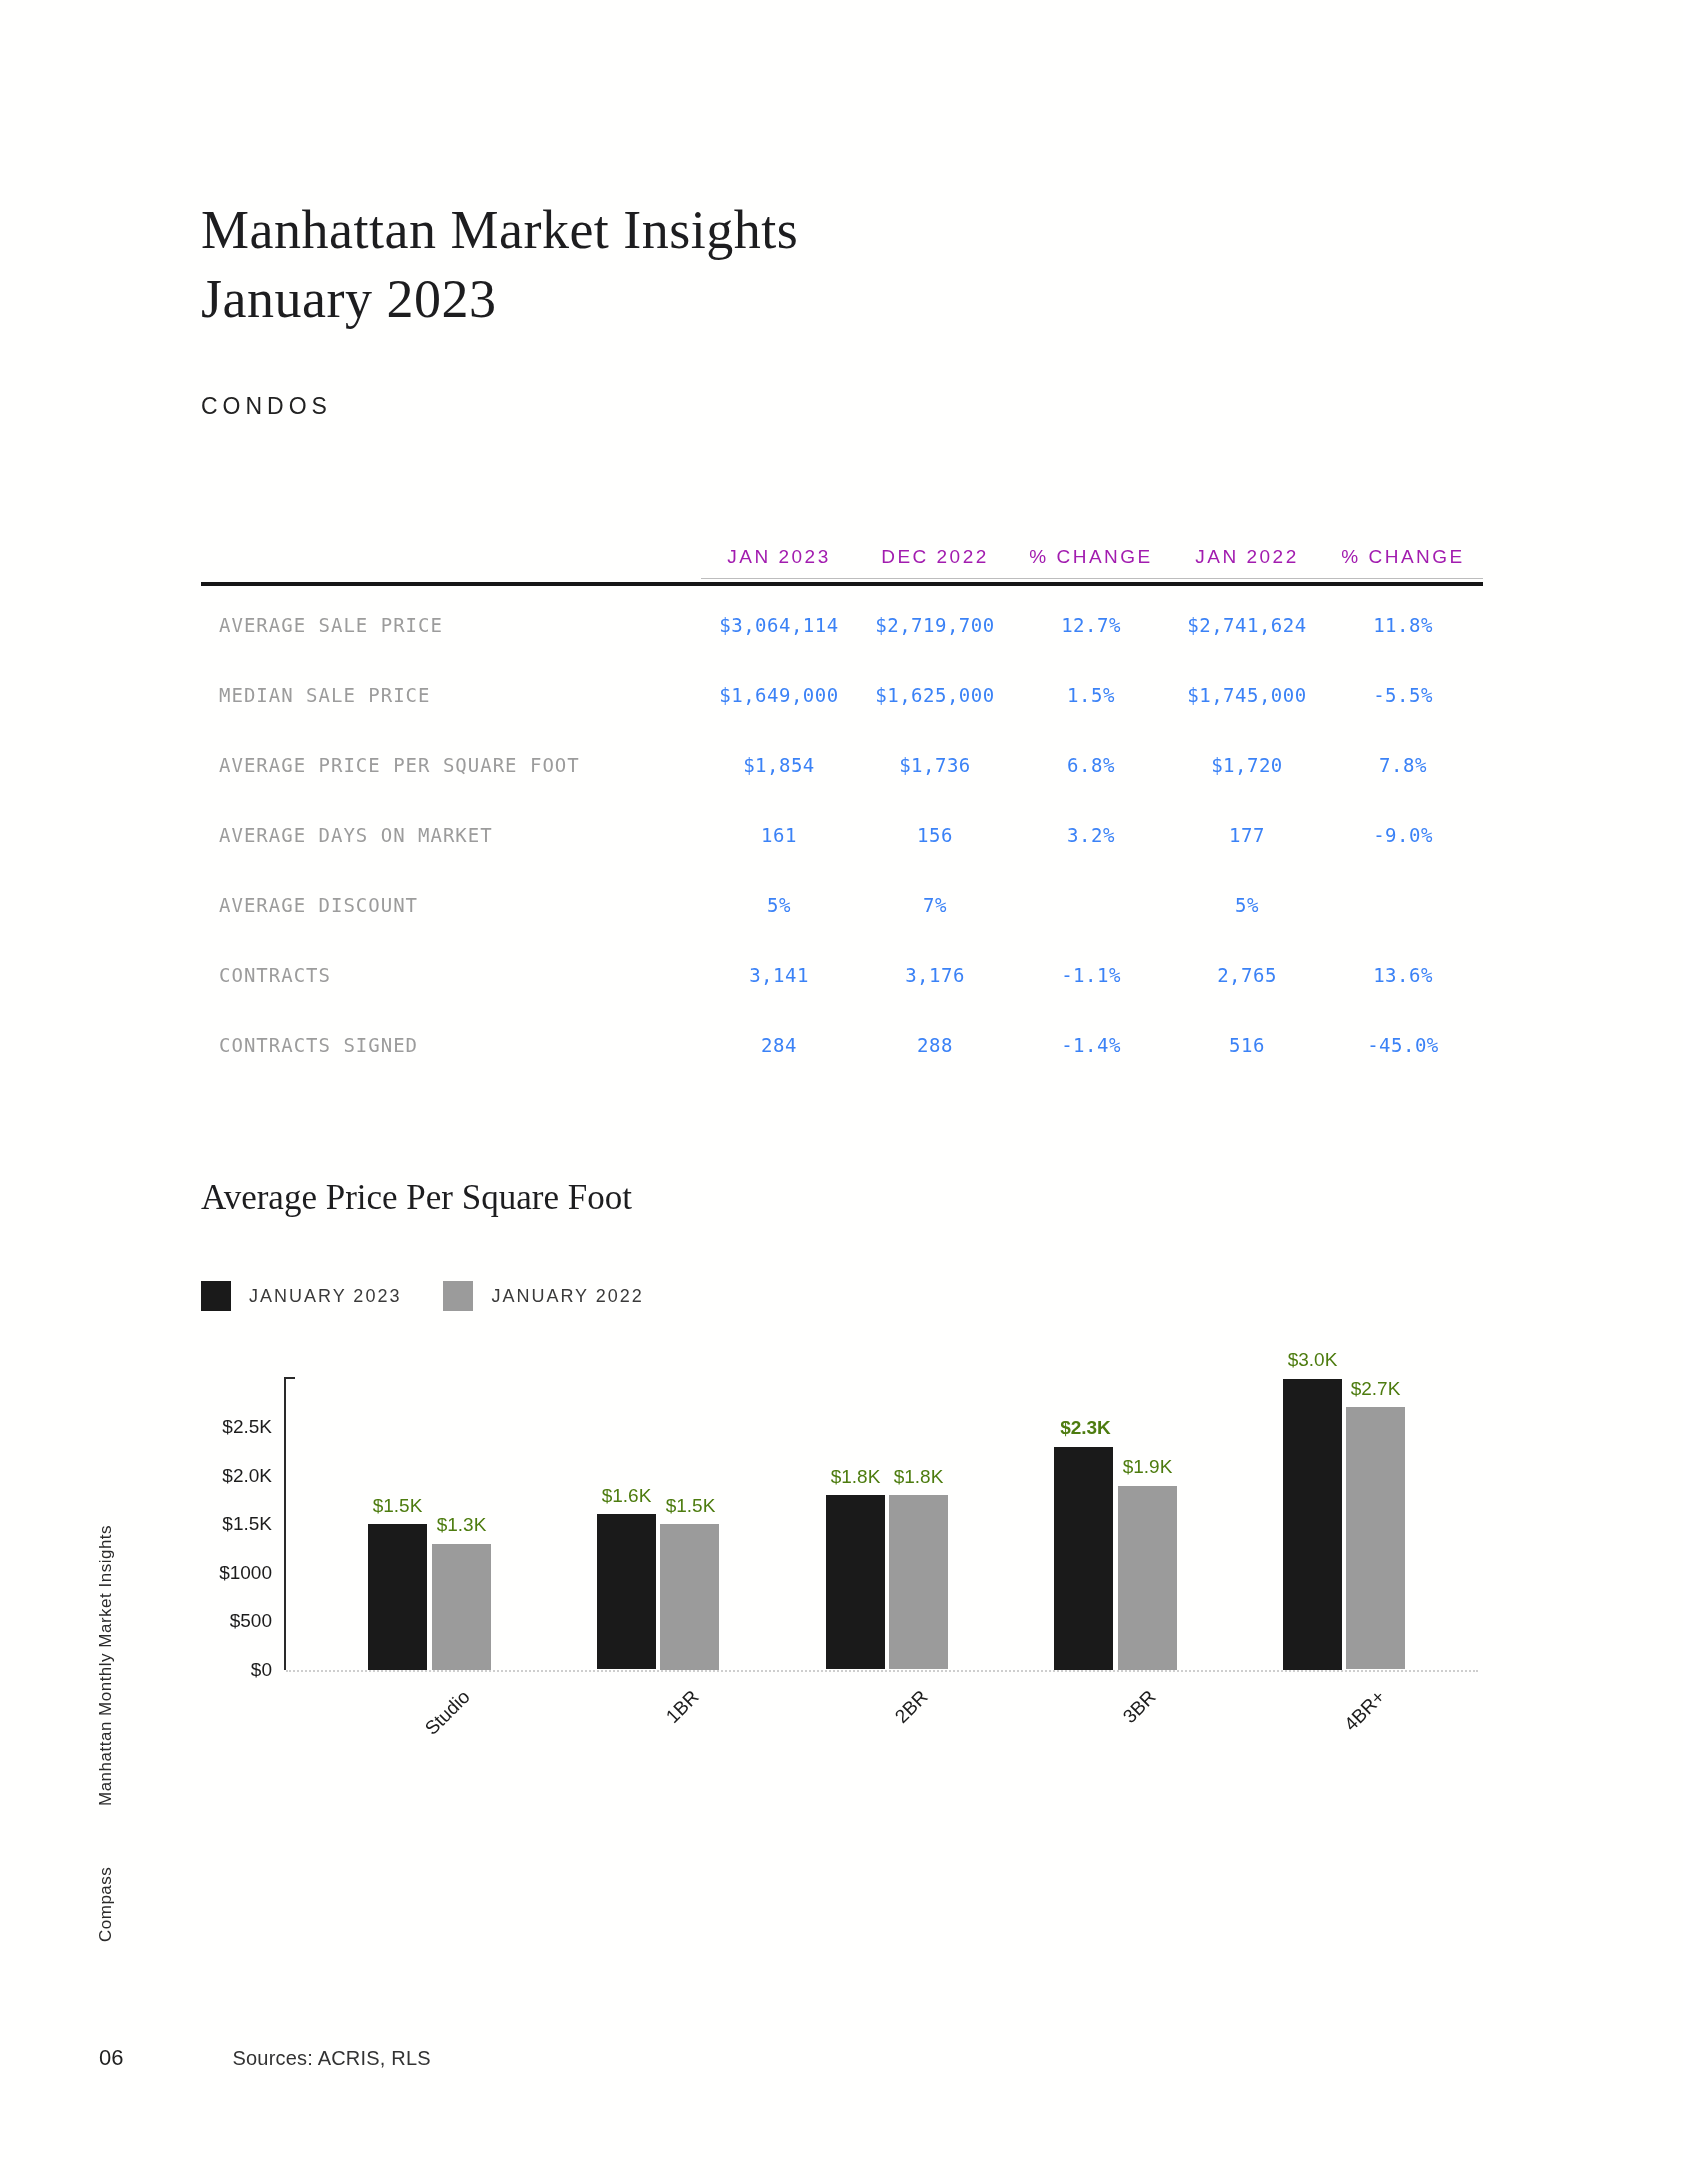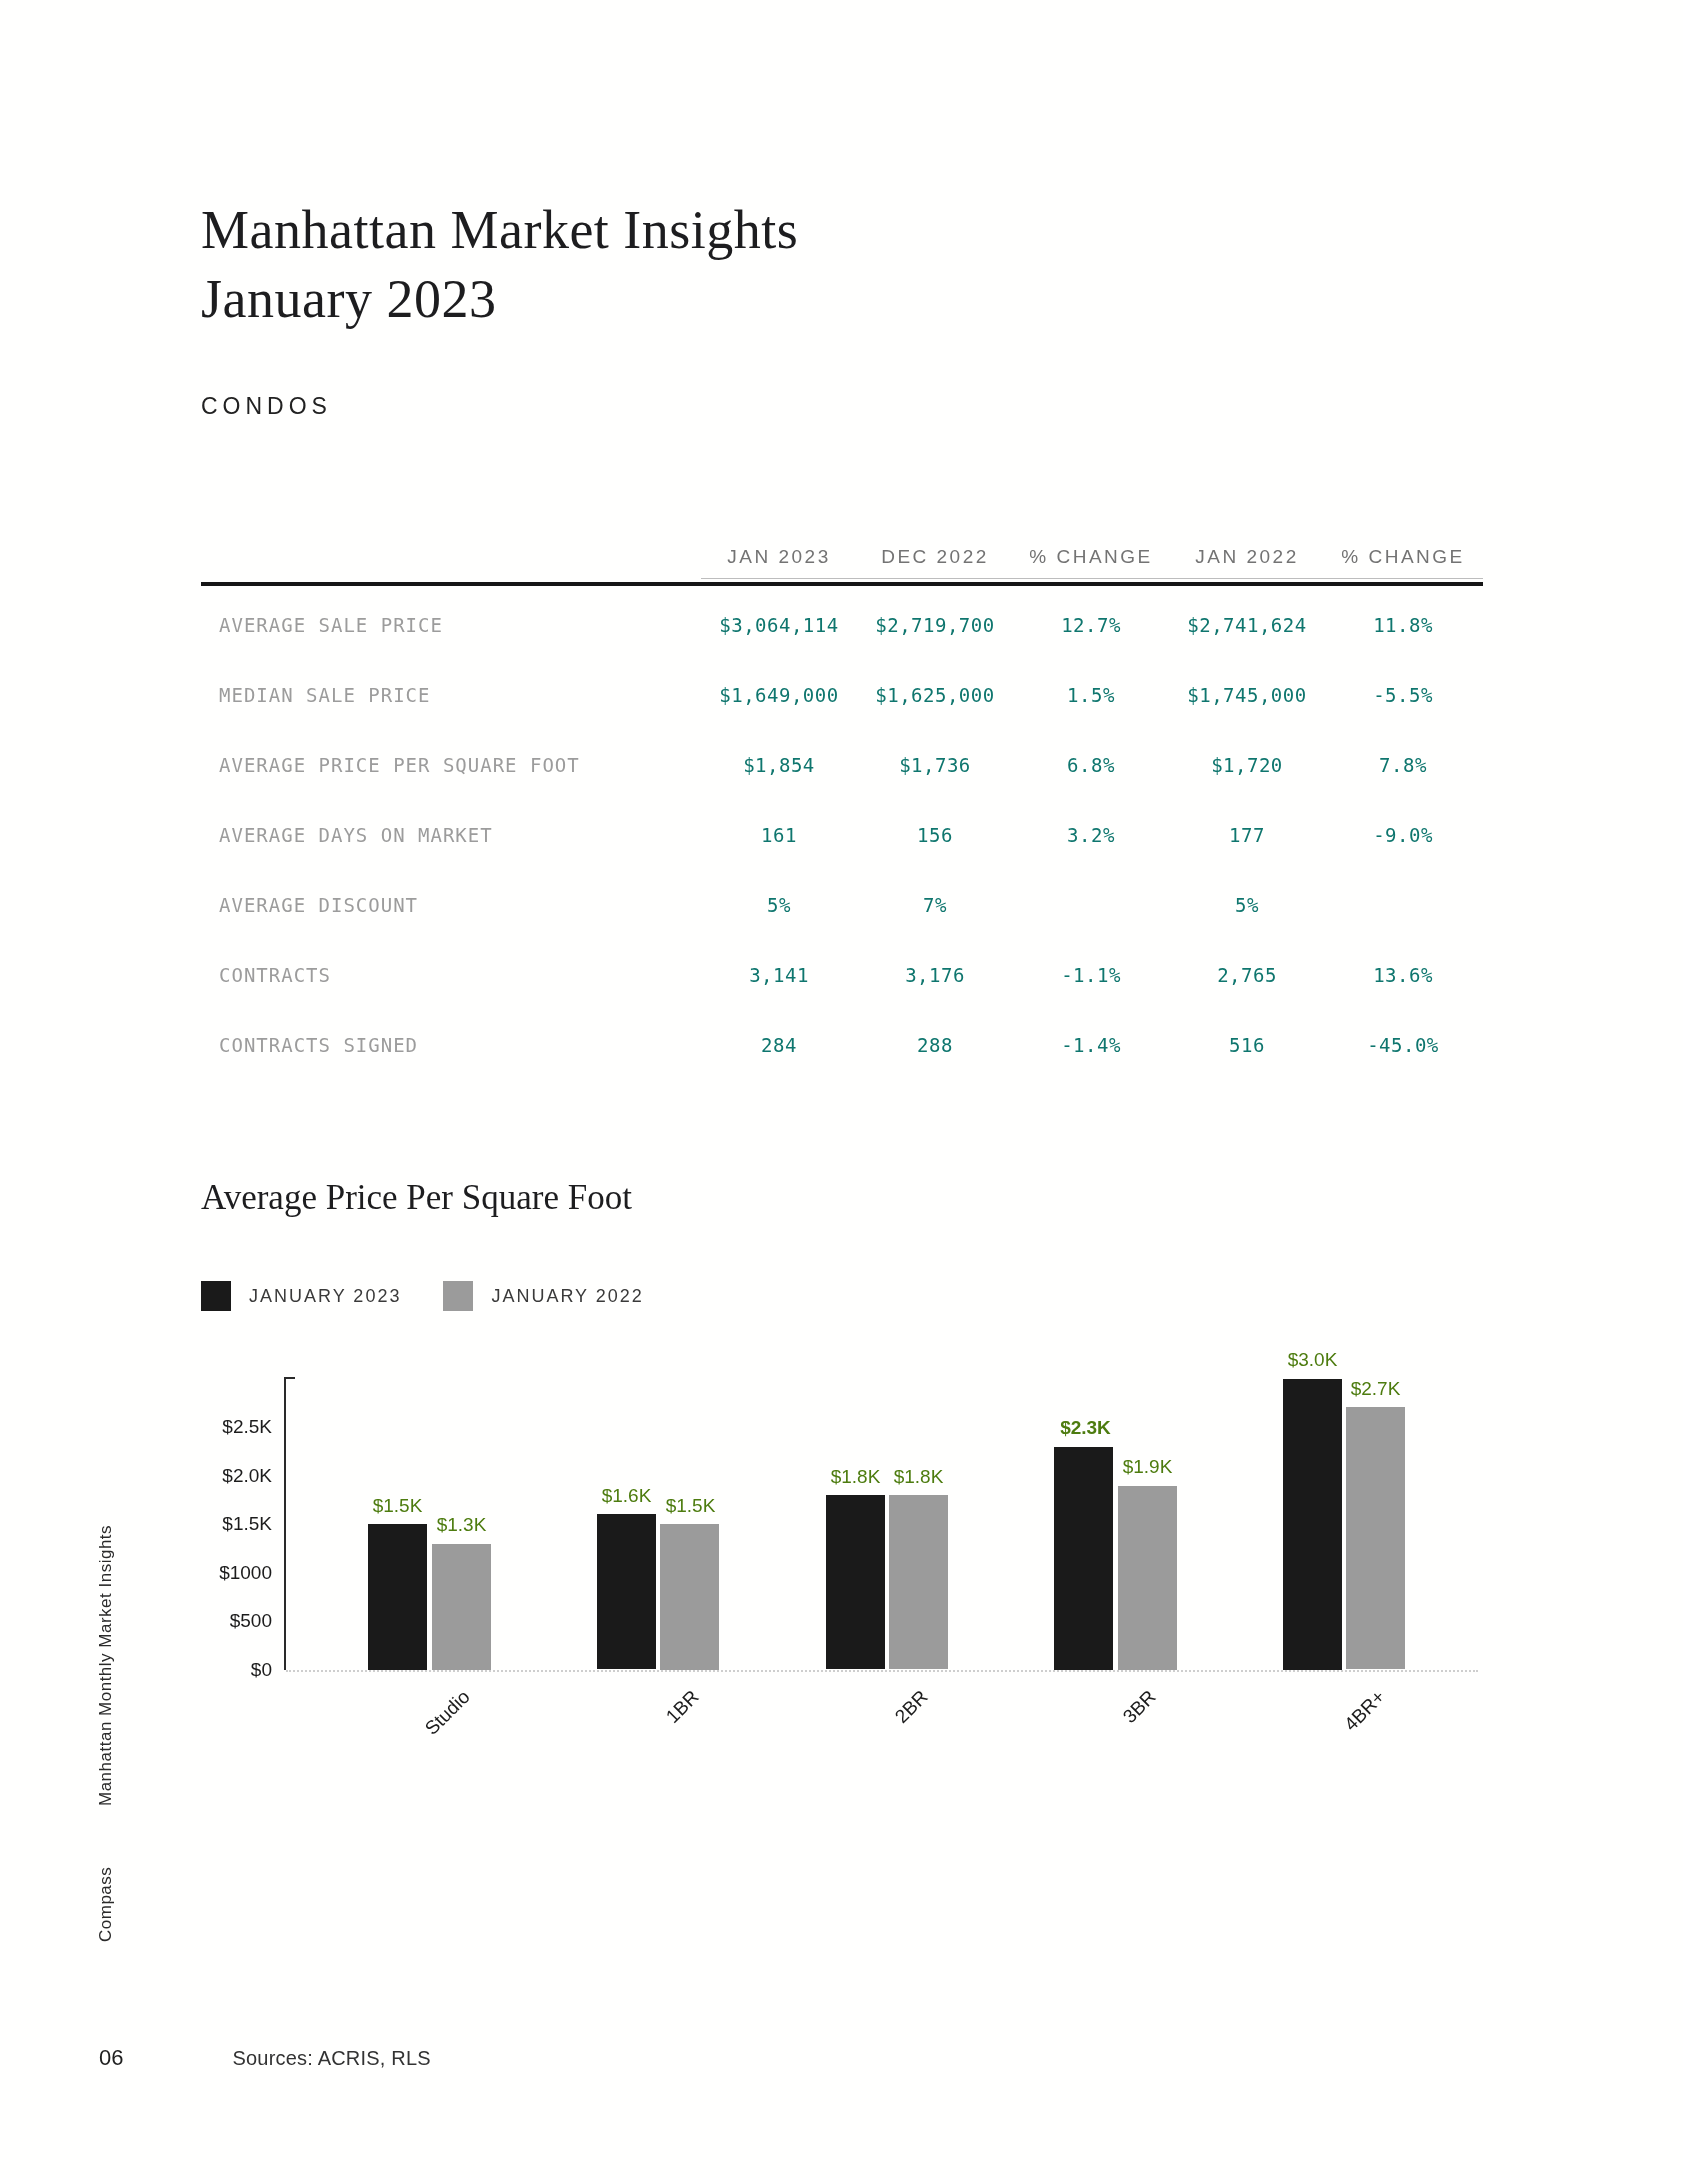--- a/index.html
+++ b/index.html
@@ -44,7 +44,7 @@
     text-align: center;
     font-size: 19px;
     letter-spacing: 2.5px;
-    color: #737373;
+    color: #a21caf;
     white-space: nowrap;
   }
   .header-rule-thin { height: 1px; background: #bdbdbd; margin-left: 500px; }

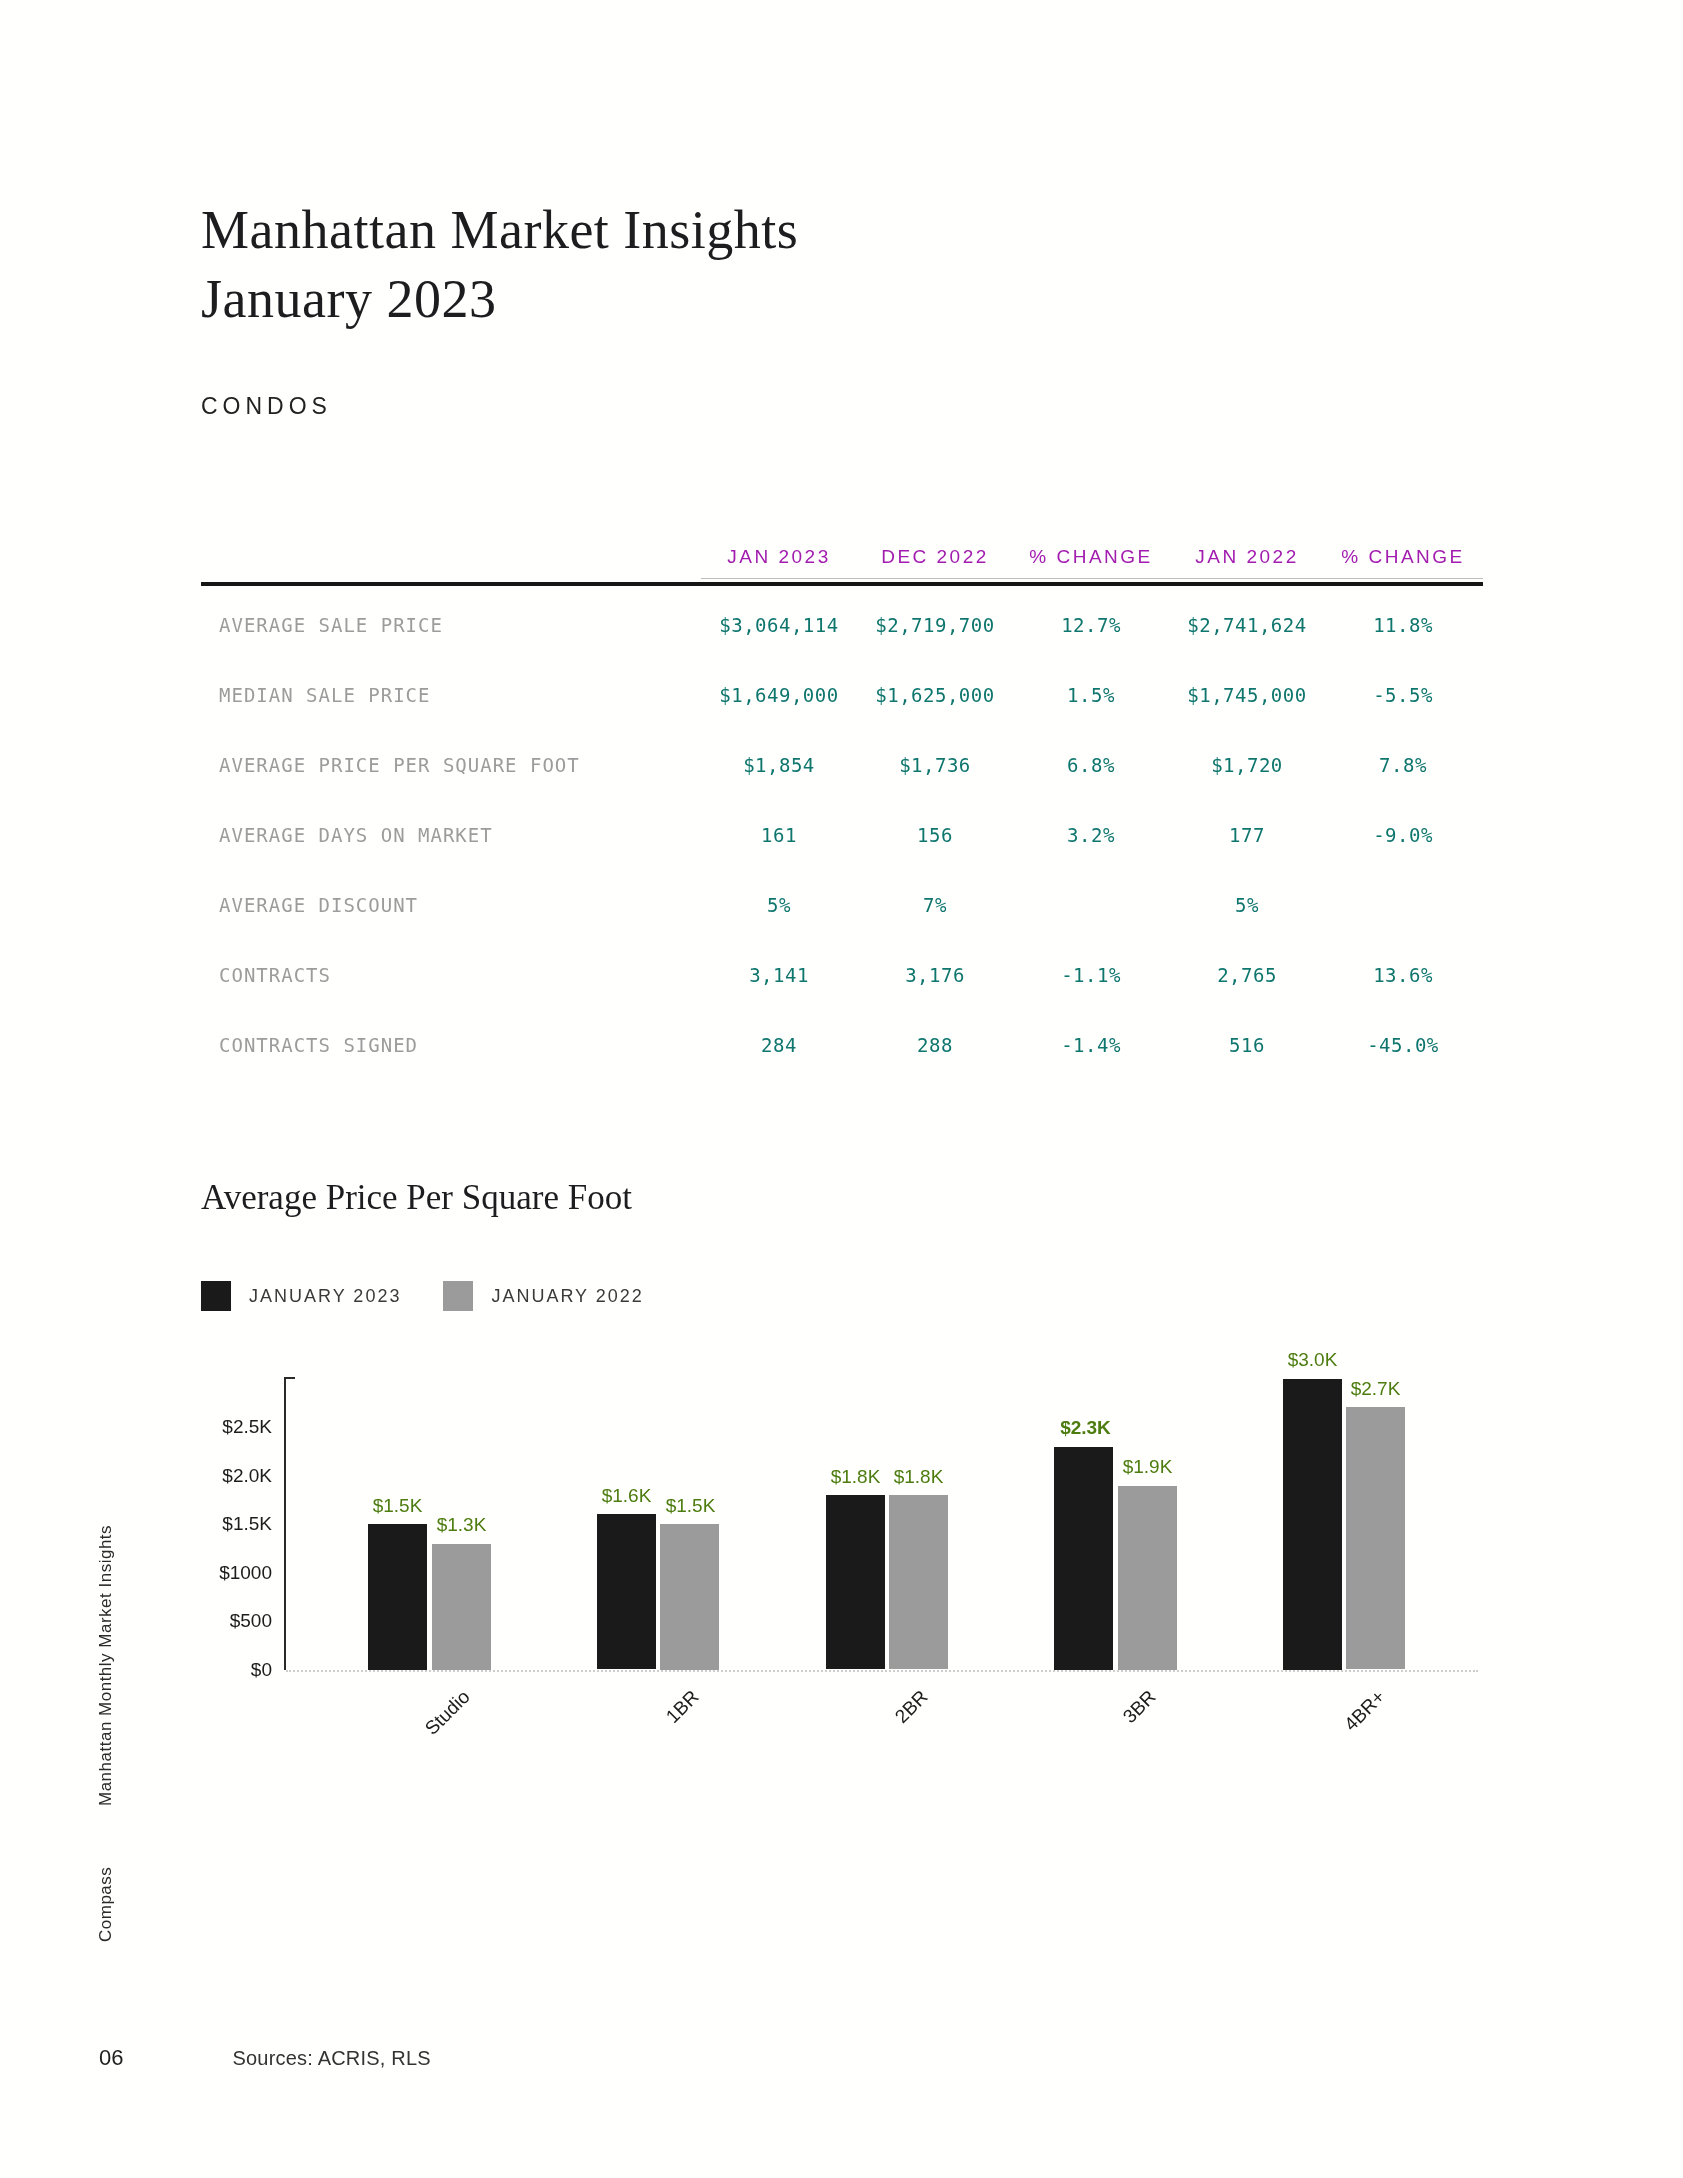--- a/index.html
+++ b/index.html
@@ -64,7 +64,7 @@
     font-family: "DejaVu Sans Mono", monospace;
     font-size: 19px;
     letter-spacing: 0.5px;
-    color: #0f766e;
+    color: #3b82f6;
     white-space: nowrap;
   }
 

